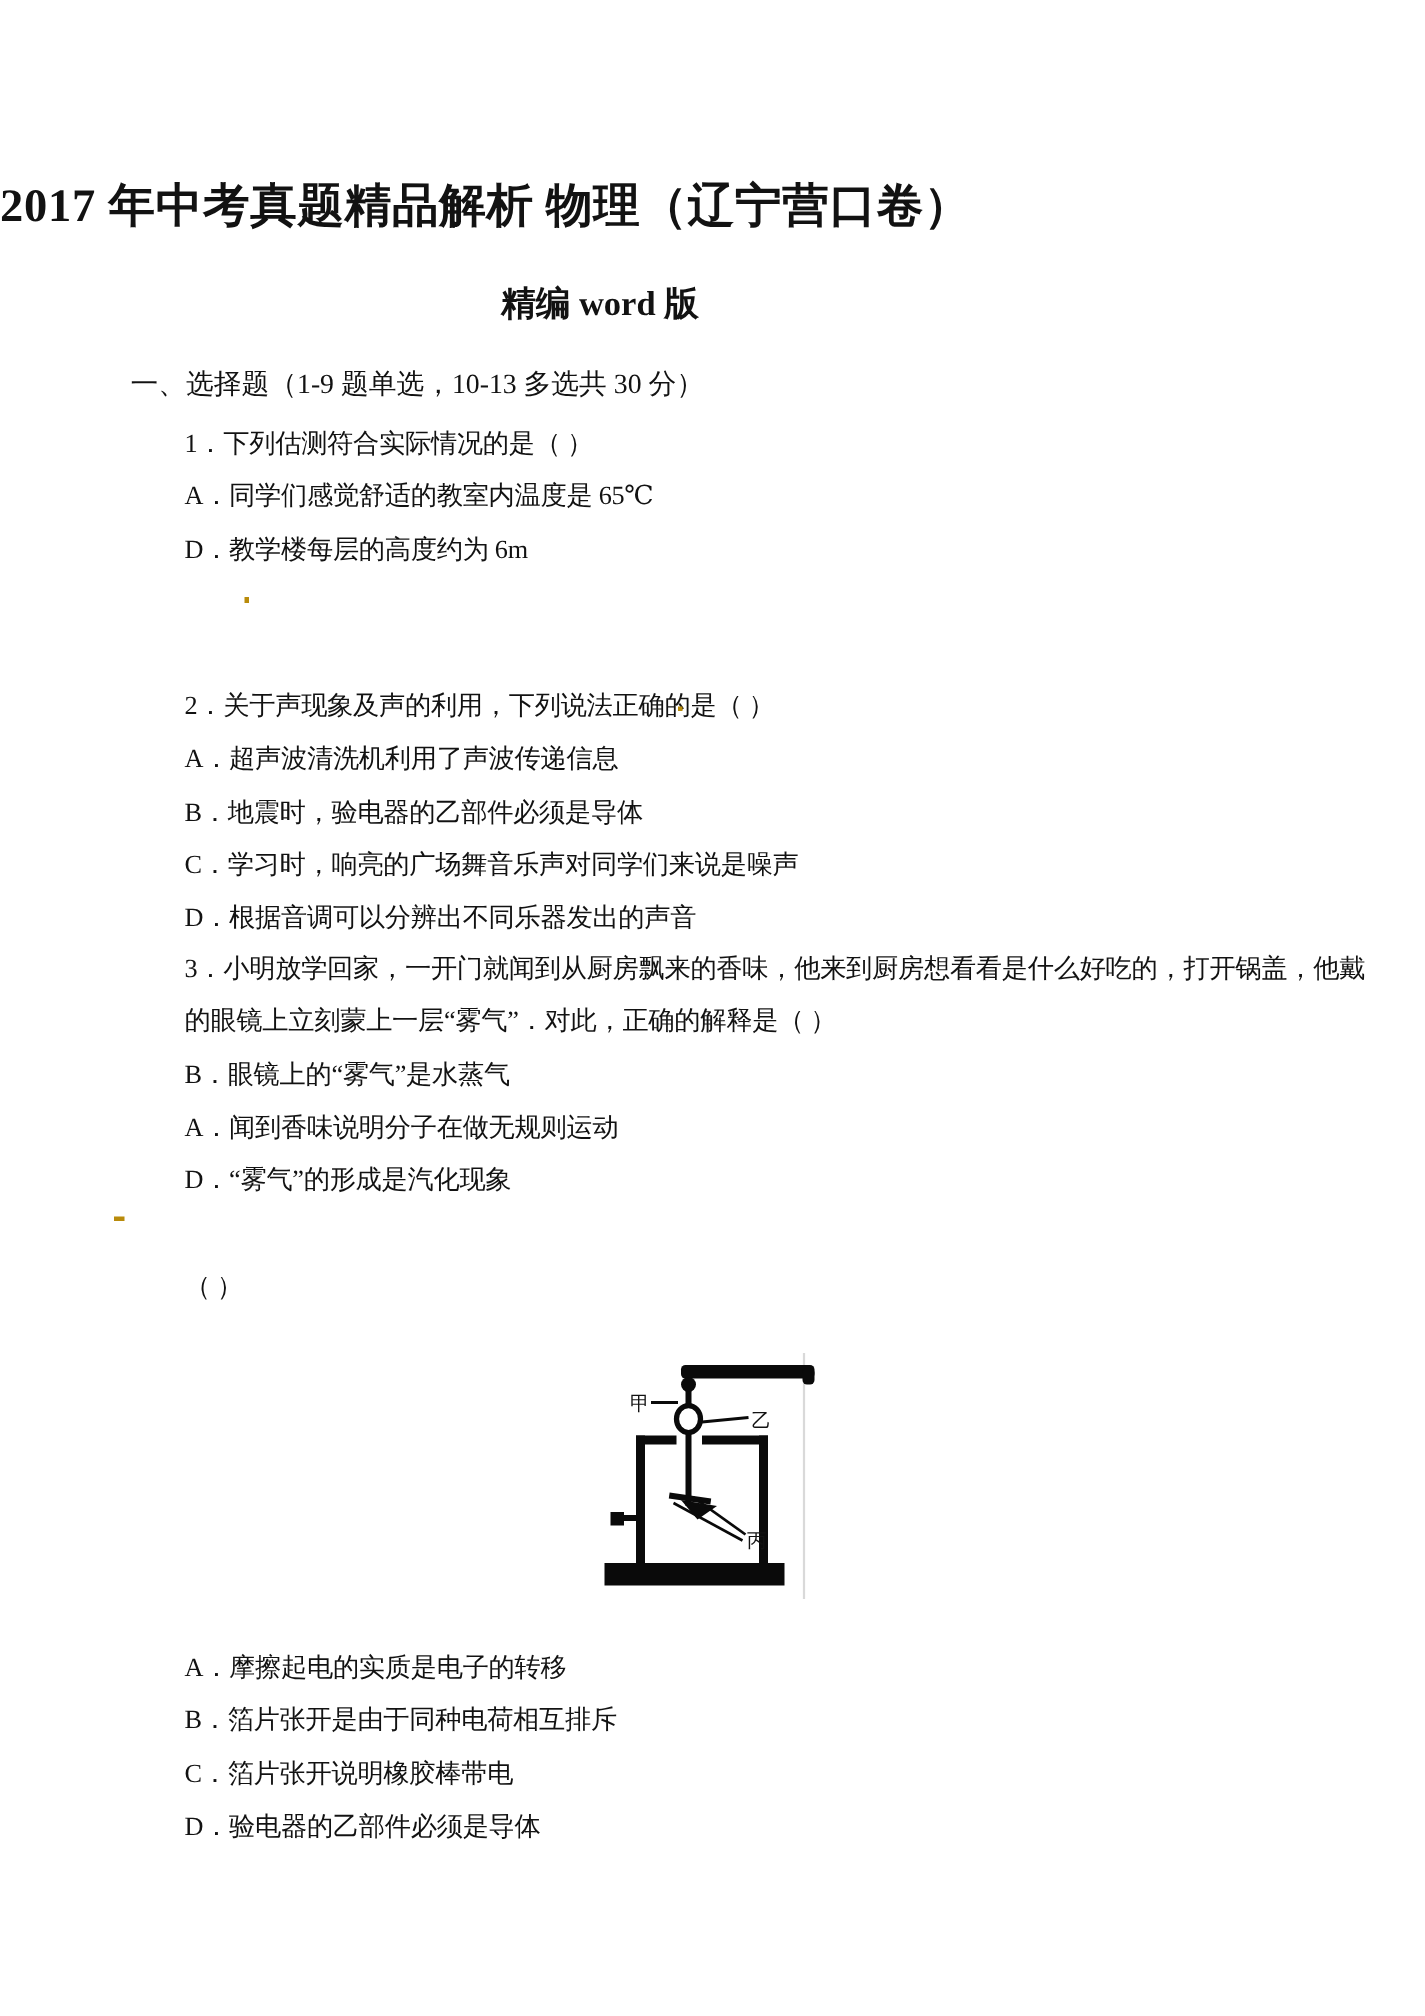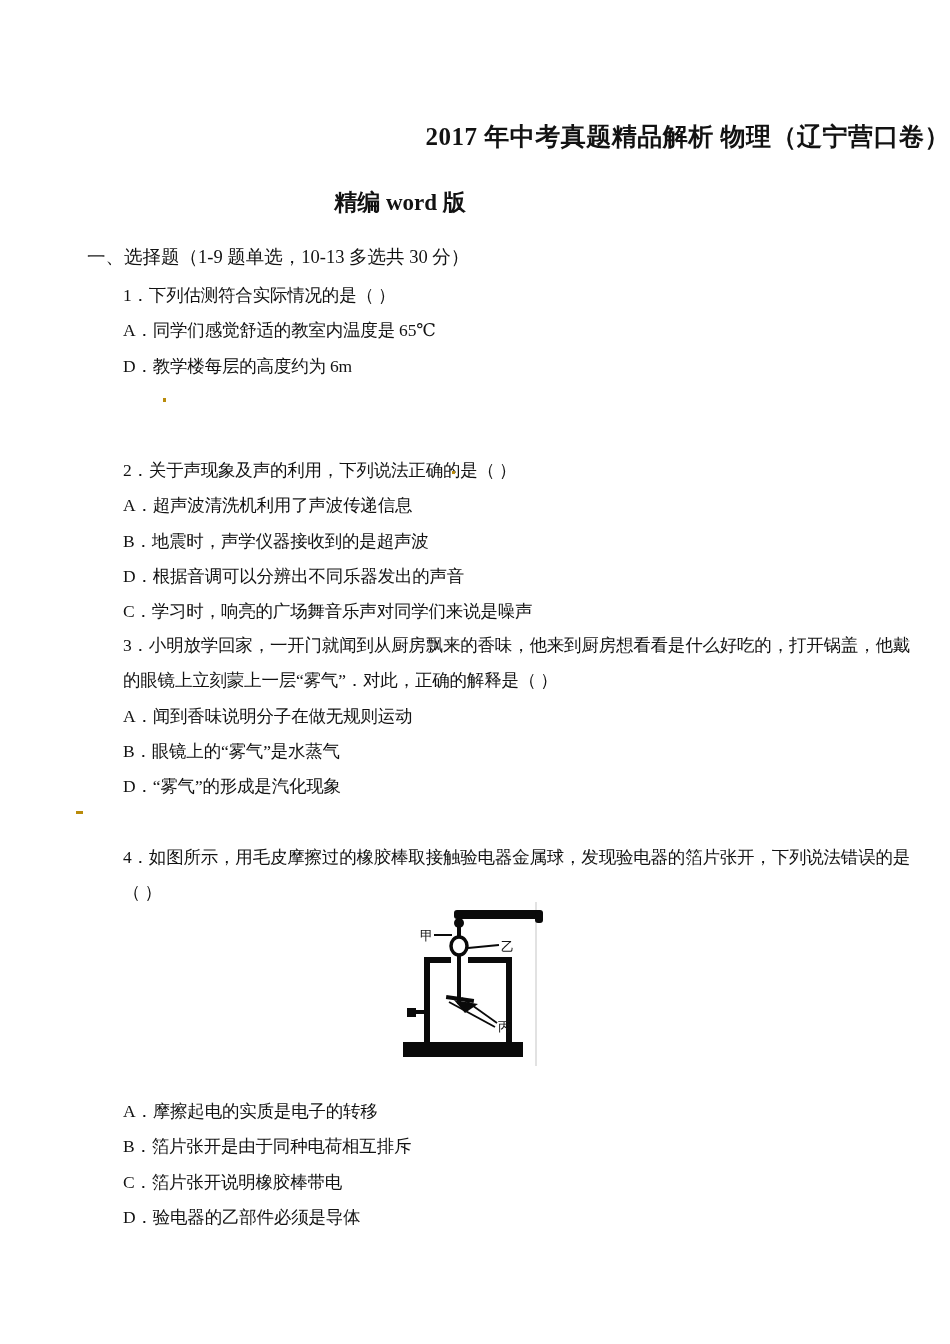--- a/index.html
+++ b/index.html
@@ -13,7 +13,7 @@
   }
   .title{
     position:absolute;top:121px;left:0;width:950px;
-    text-align:right;font-size:25px;font-weight:bold;
+    text-align:left;font-size:31px;font-weight:bold;
     letter-spacing:0.5px;margin:0;line-height:32px;white-space:nowrap;
   }
   .subtitle{

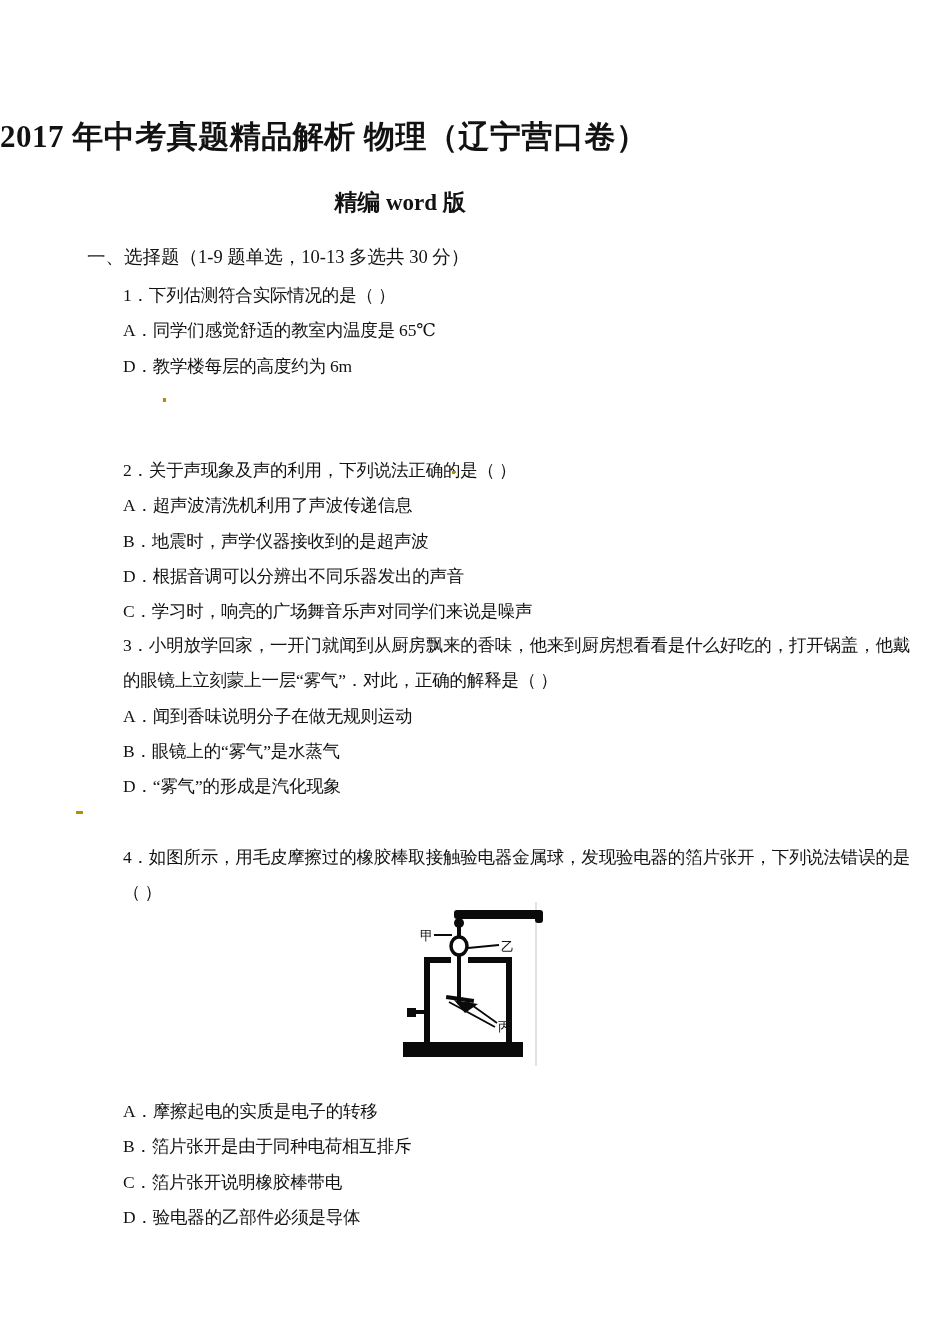--- a/index.html
+++ b/index.html
@@ -67,7 +67,7 @@
   <div class="qblock" style="top:453px">
     <div class="line">2．关于声现象及声的利用，下列说法正确的是（  ）</div>
     <div class="line">A．超声波清洗机利用了声波传递信息</div>
-    <div class="line">B．地震时，声学仪器接收到的是超声波</div>
+    <div class="line">B．地震时，验电器的乙部件必须是导体</div>
     <div class="line">D．根据音调可以分辨出不同乐器发出的声音</div>
     <div class="line">C．学习时，响亮的广场舞音乐声对同学们来说是噪声</div>
   </div>

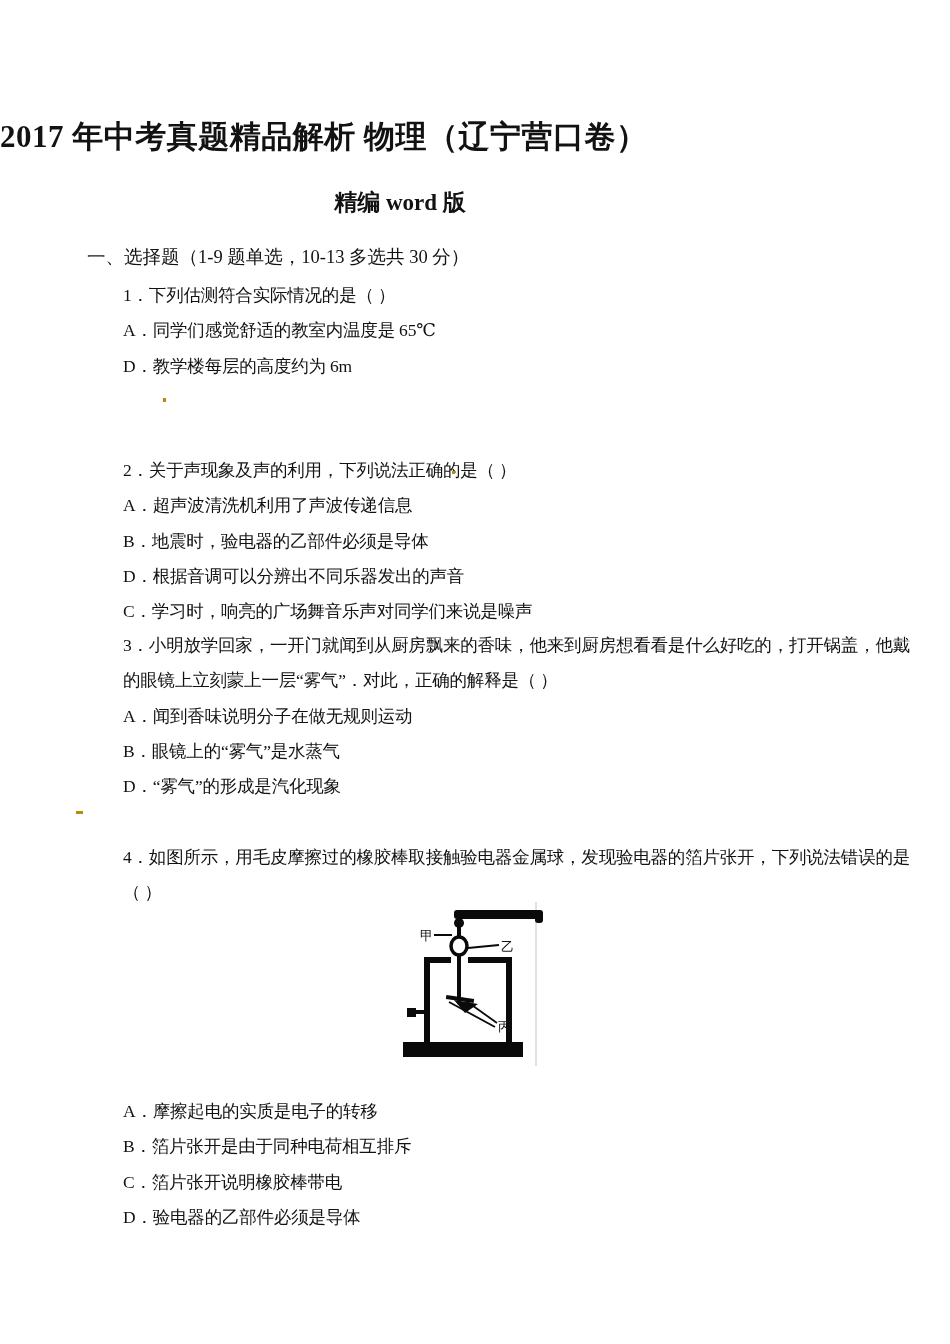--- a/index.html
+++ b/index.html
@@ -68,8 +68,8 @@
     <div class="line">2．关于声现象及声的利用，下列说法正确的是（  ）</div>
     <div class="line">A．超声波清洗机利用了声波传递信息</div>
     <div class="line">B．地震时，验电器的乙部件必须是导体</div>
+    <div class="line">C．学习时，响亮的广场舞音乐声对同学们来说是噪声</div>
     <div class="line">D．根据音调可以分辨出不同乐器发出的声音</div>
-    <div class="line">C．学习时，响亮的广场舞音乐声对同学们来说是噪声</div>
   </div>
 
   <div class="qblock" style="top:628px">

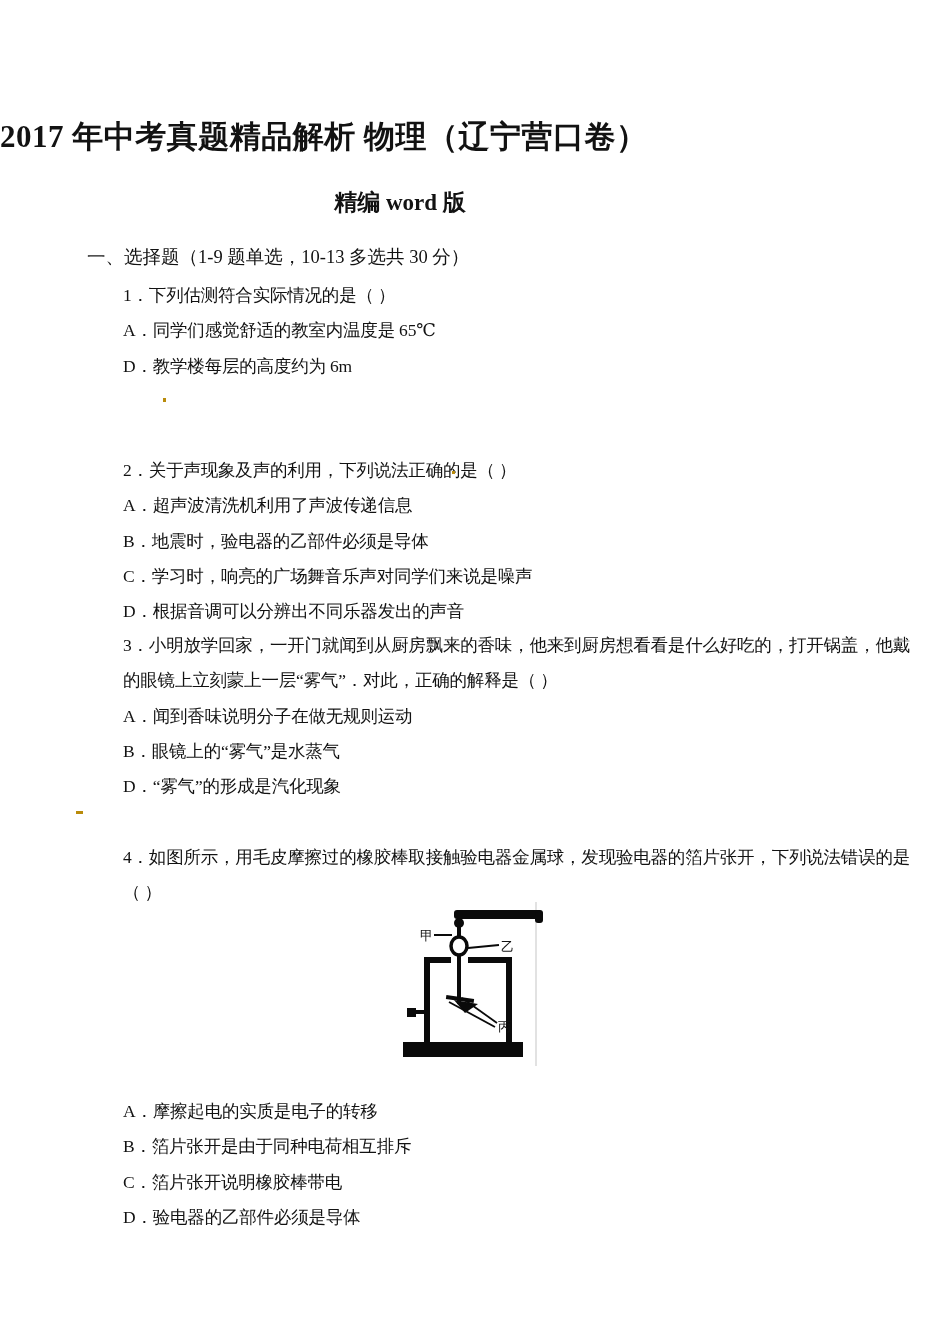--- a/index.html
+++ b/index.html
@@ -75,8 +75,8 @@
   <div class="qblock" style="top:628px">
     <div class="line">3．小明放学回家，一开门就闻到从厨房飘来的香味，他来到厨房想看看是什么好吃的，打开锅盖，他戴</div>
     <div class="line">的眼镜上立刻蒙上一层“雾气”．对此，正确的解释是（  ）</div>
+    <div class="line">B．眼镜上的“雾气”是水蒸气</div>
     <div class="line">A．闻到香味说明分子在做无规则运动</div>
-    <div class="line">B．眼镜上的“雾气”是水蒸气</div>
     <div class="line">D．“雾气”的形成是汽化现象</div>
   </div>
 

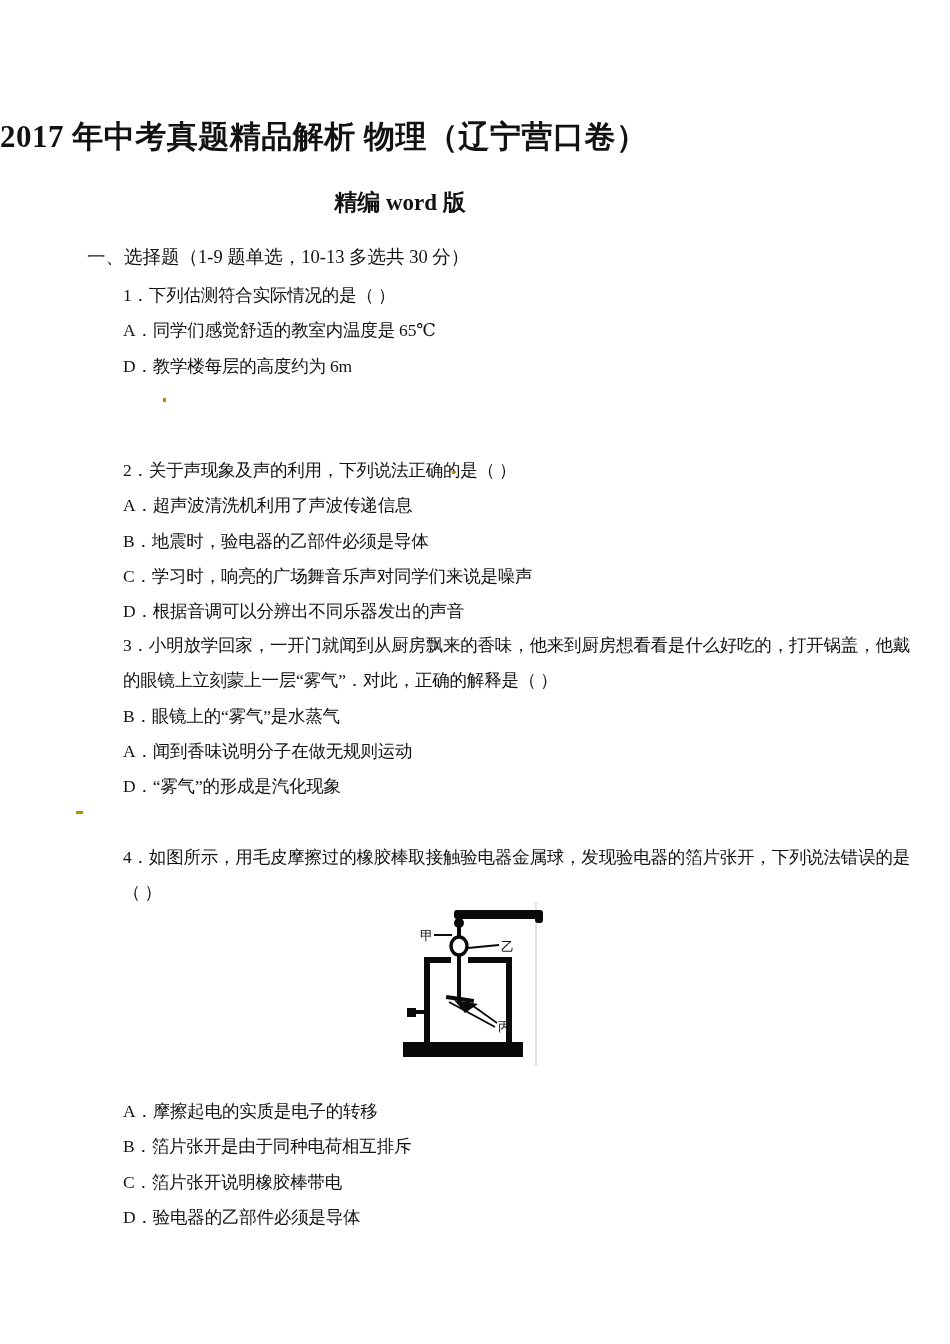--- a/index.html
+++ b/index.html
@@ -81,7 +81,6 @@
   </div>
 
   <div class="qblock" style="top:840px">
-    <div class="line">4．如图所示，用毛皮摩擦过的橡胶棒取接触验电器金属球，发现验电器的箔片张开，下列说法错误的是</div>
     <div class="line">（  ）</div>
   </div>
 

